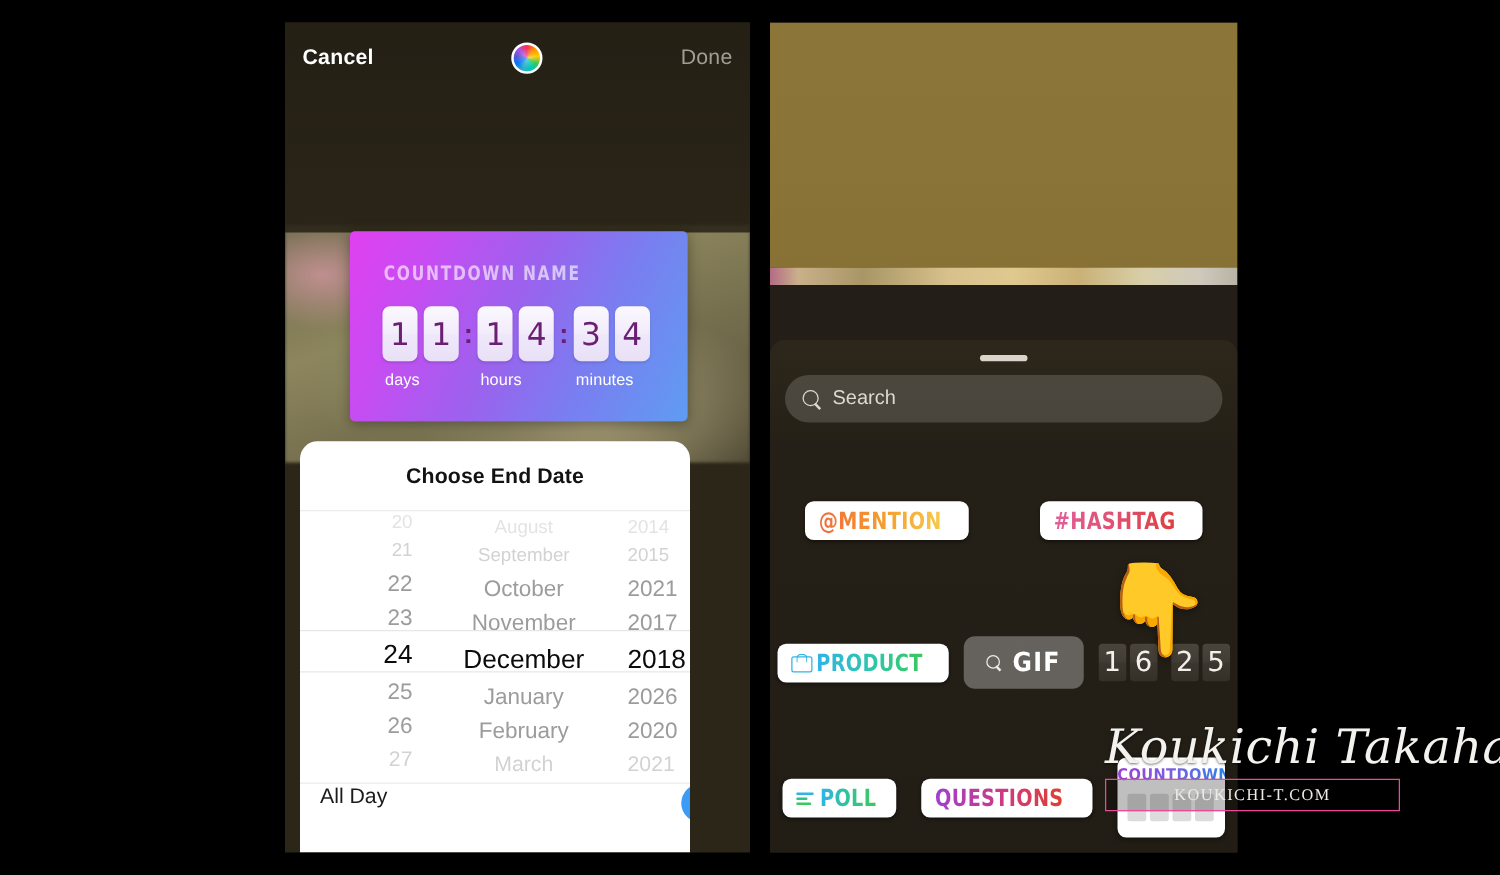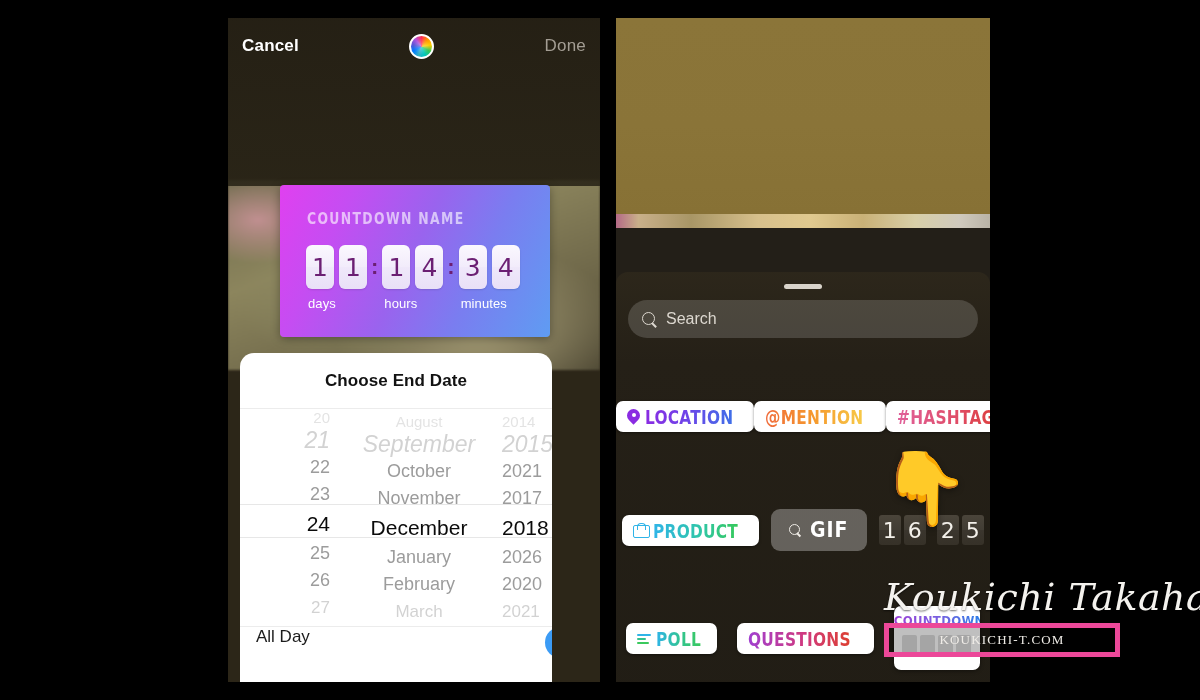--- a/index.html
+++ b/index.html
@@ -424,10 +424,6 @@
 
       <div class="sticker-row row1">
         <span class="pill">
-          <span class="pin-icon"></span>
-          <span class="txt grad-location">LOCATION</span>
-        </span>
-        <span class="pill">
           <span class="txt grad-mention">@MENTION</span>
         </span>
         <span class="pill">

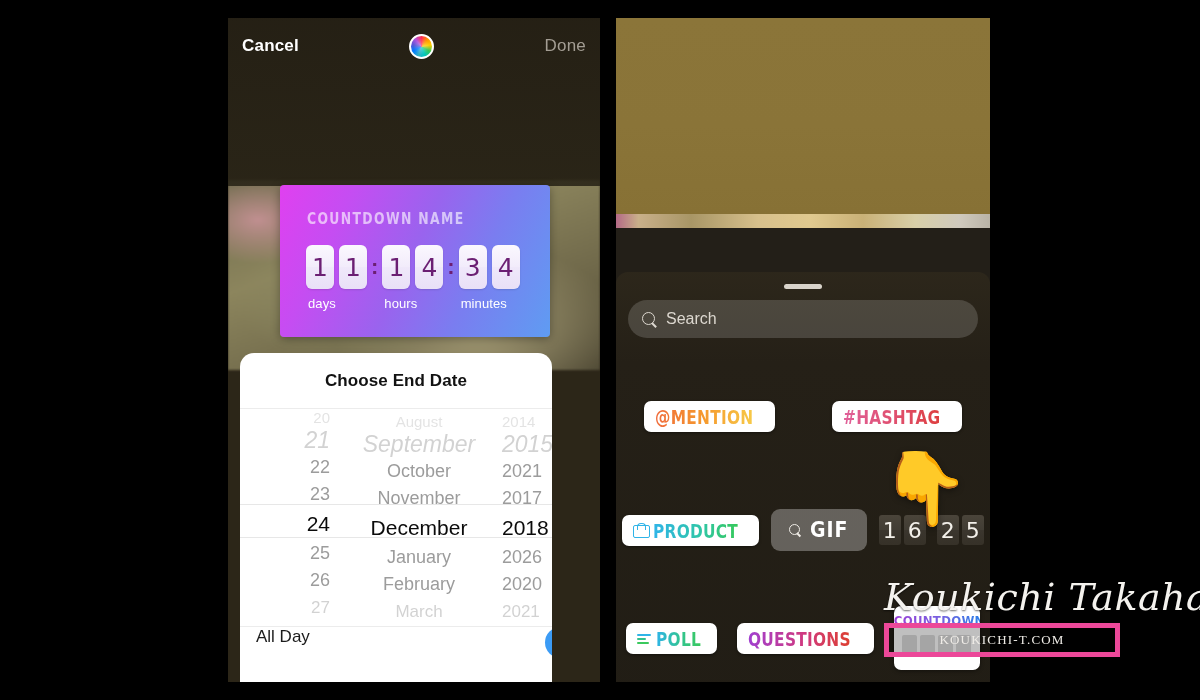--- a/index.html
+++ b/index.html
@@ -118,7 +118,7 @@
     font-family: "Liberation Sans", sans-serif; font-weight: normal;
   }
   .p-item.d0 { opacity: .28; font-size: 15px; height: 18px; line-height: 18px; }
-  .p-item.d1 { opacity: .45; font-size: 23px; font-style: italic; }
+  .p-item.d1 { opacity: .45; font-size: 15px; }
   .p-item.sel {
     color: #0b0b0b; font-size: 21px; font-weight: normal; height: 32px; line-height: 32px;
   }

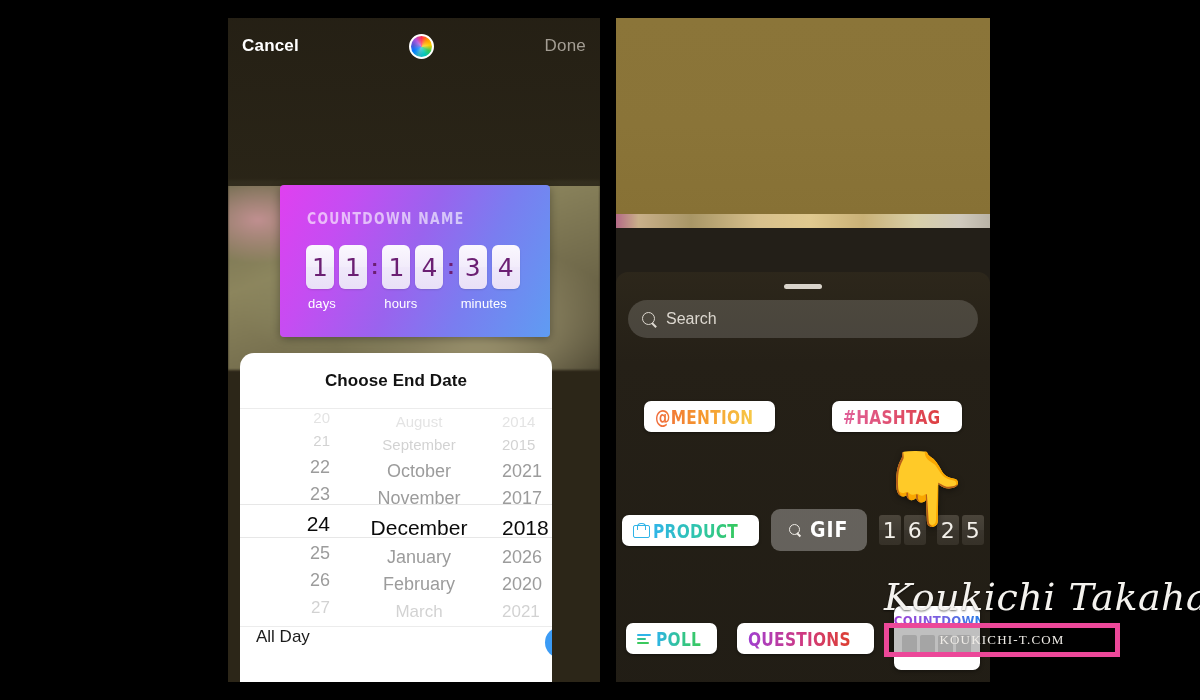--- a/index.html
+++ b/index.html
@@ -305,7 +305,7 @@
     white-space: nowrap;
   }
   .wm-box {
-    margin-top: 7px; border: 5px solid #ec4899; padding: 4px 0;
+    margin-top: 7px; border: 1px solid #ec4899; padding: 4px 0;
     text-align: center; width: 236px;
     font-family: "Liberation Serif", "DejaVu Serif", serif;
     font-size: 13px; color: #efece7; letter-spacing: 1.2px;

